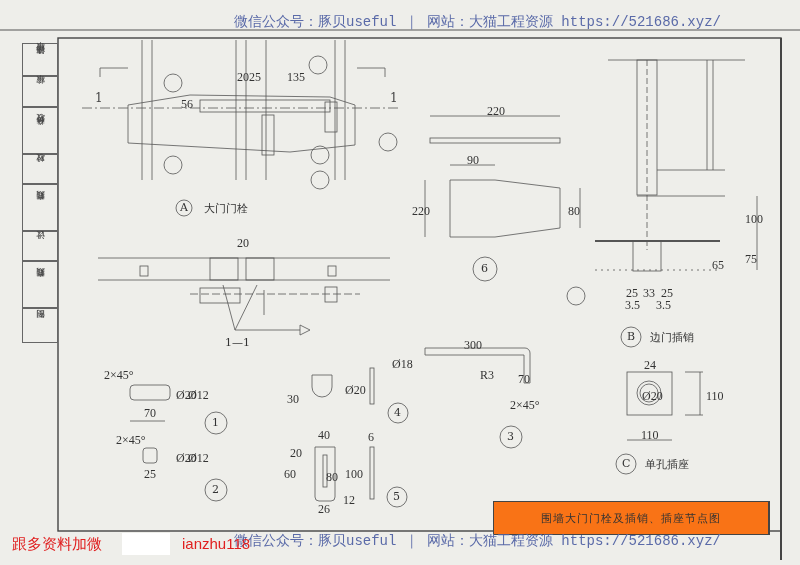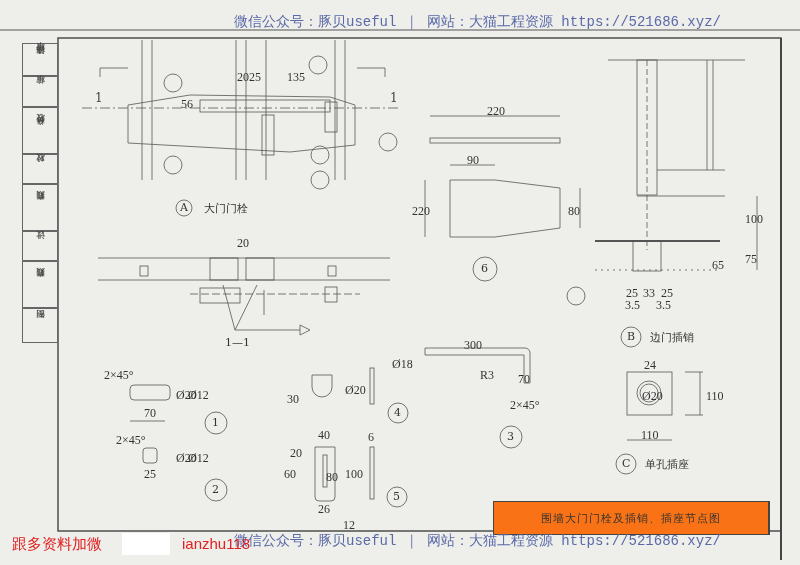--- a/index.html
+++ b/index.html
@@ -205,7 +205,7 @@
   <span class="dim" style="left:345px;top:467px;">100</span>
   <span class="dim" style="left:318px;top:502px;">26</span>
   <span class="dim" style="left:368px;top:430px;">6</span>
-  <span class="dim" style="left:343px;top:493px;margin-top:25px;">12</span>
+  <span class="dim" style="left:343px;top:493px;">12</span>
   <span class="label" style="left:393px;top:490px;">5</span>
 
   <div class="titleblock">

